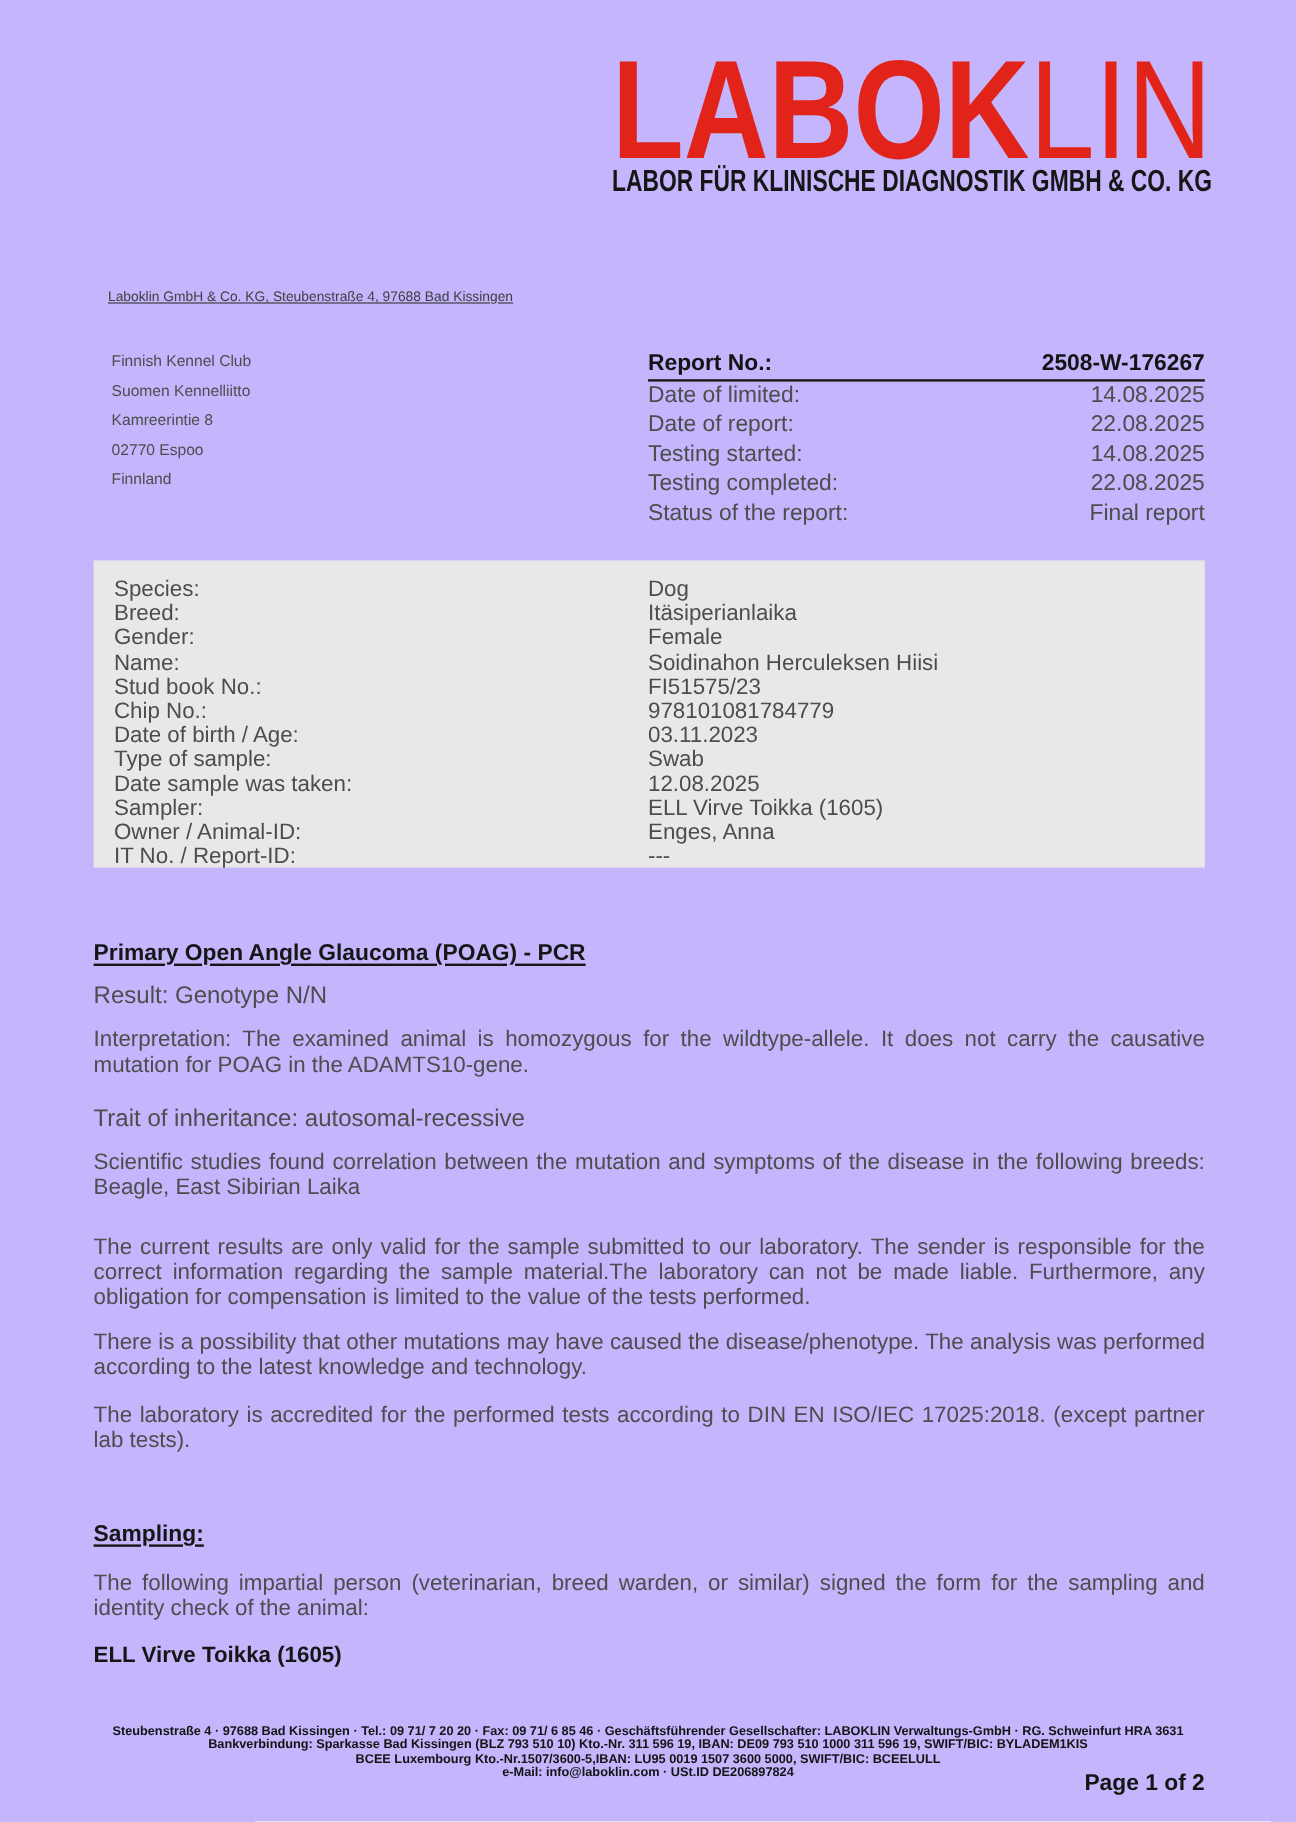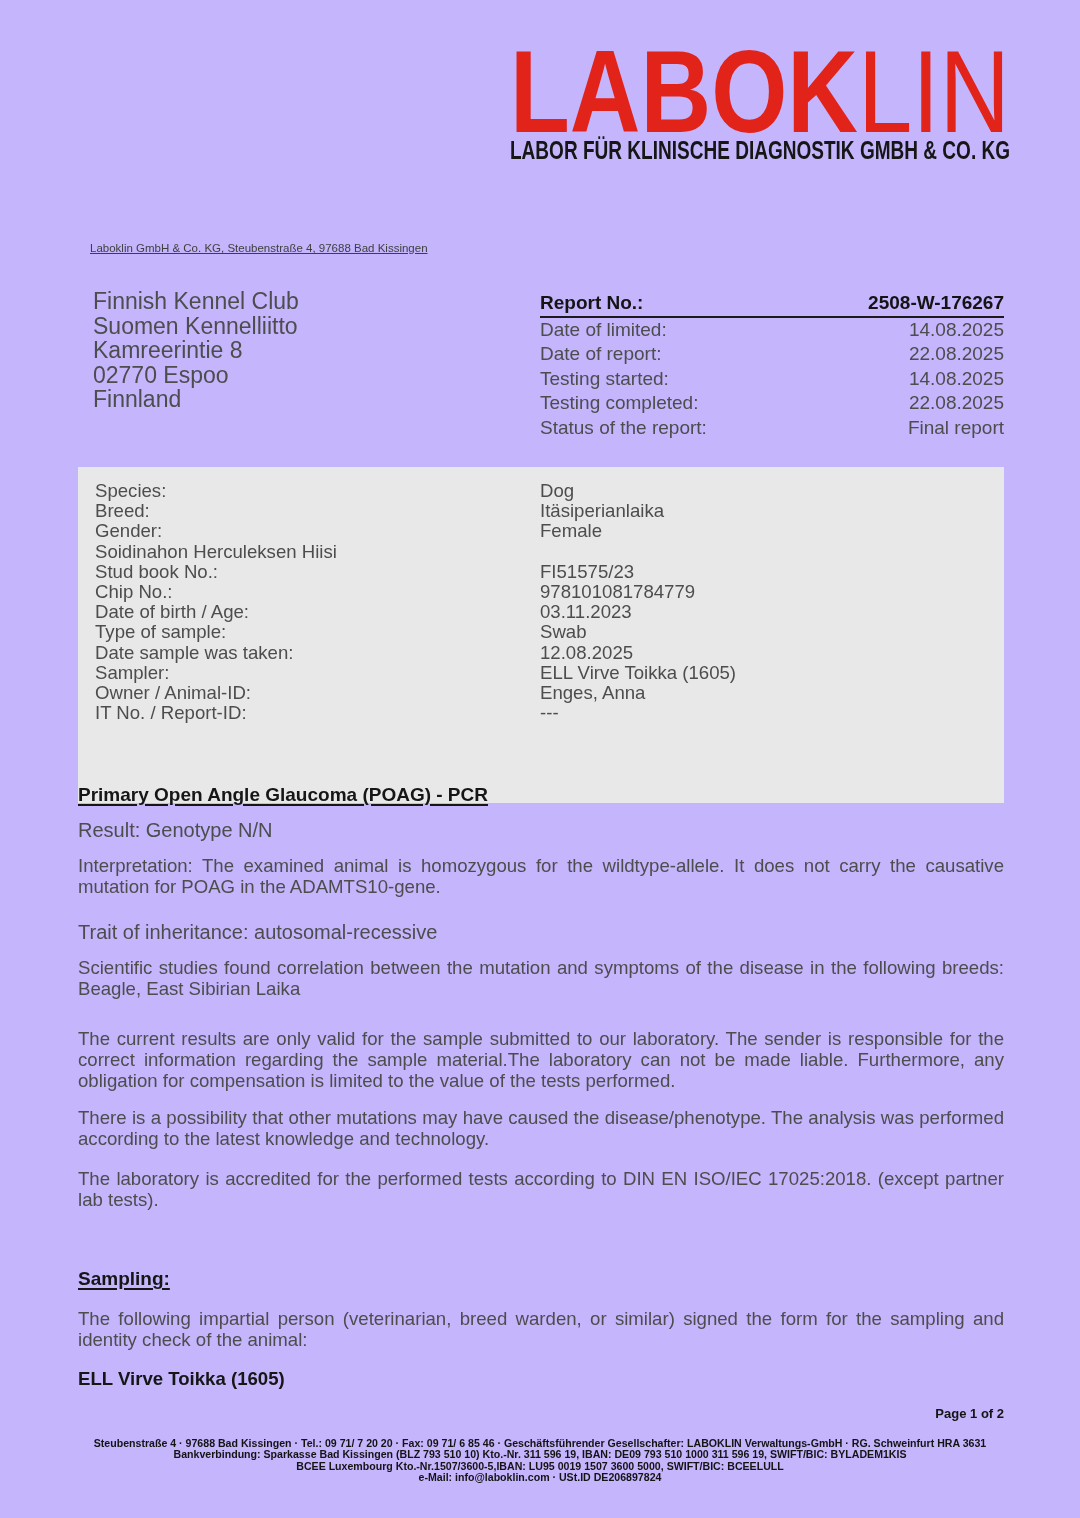--- a/index.html
+++ b/index.html
@@ -18,7 +18,7 @@
 
   
   .sender-line { position:absolute; left:90px; top:242px; font-size:11.5px; color:#3f3f3f; text-decoration:underline; }
-  .recipient { position:absolute; left:93px; top:289px; font-size:23px; line-height:24.5px; }
+  .recipient { position:absolute; left:93px; top:289px; font-size:13px; line-height:24.5px; }
 
   
   .report-info { position:absolute; left:540px; top:291px; width:464px; font-size:19px; }

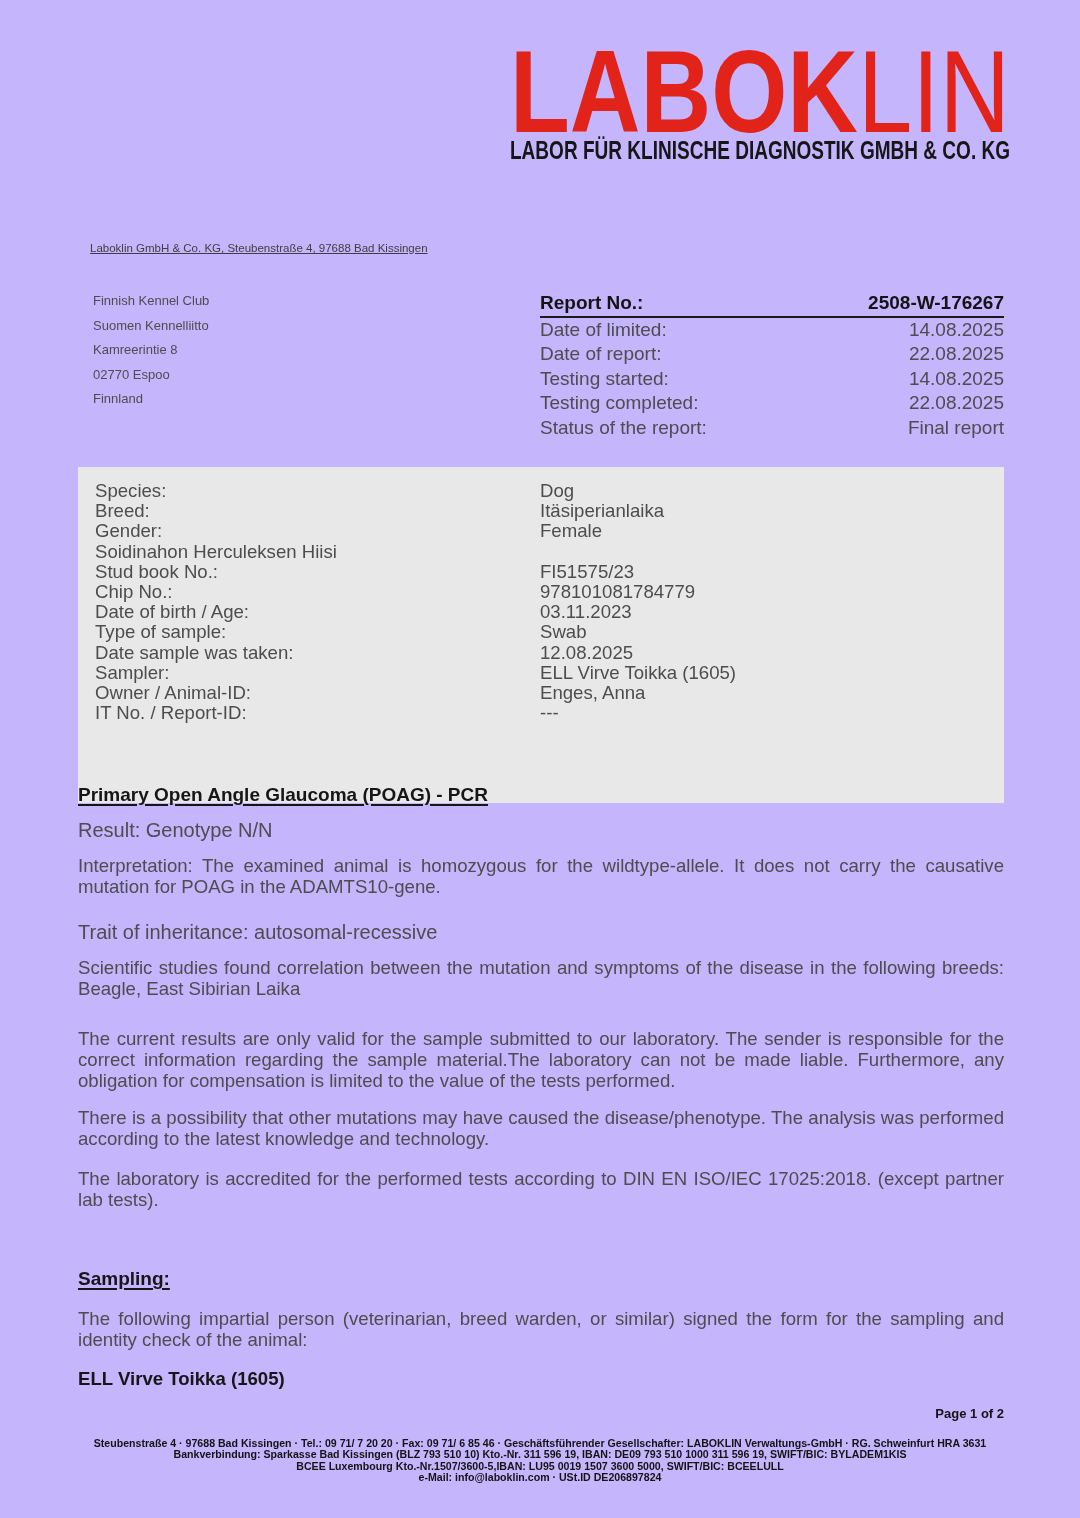--- a/index.html
+++ b/index.html
@@ -26,7 +26,7 @@
   .report-row.head { font-weight:700; color:#141414; border-bottom:2.5px solid #1a1a1a; }
 
   
-  .animal-box { position:absolute; left:78px; top:467px; width:926px; height:336px;
+  .animal-box { position:absolute; left:78px; top:467px; width:926px; height:256px;
     background:#e8e8e8; padding:14px 0 0 17px; font-size:18.6px; }
   .info-row { display:flex; line-height:20.2px; }
   .info-label { flex:0 0 445px; }

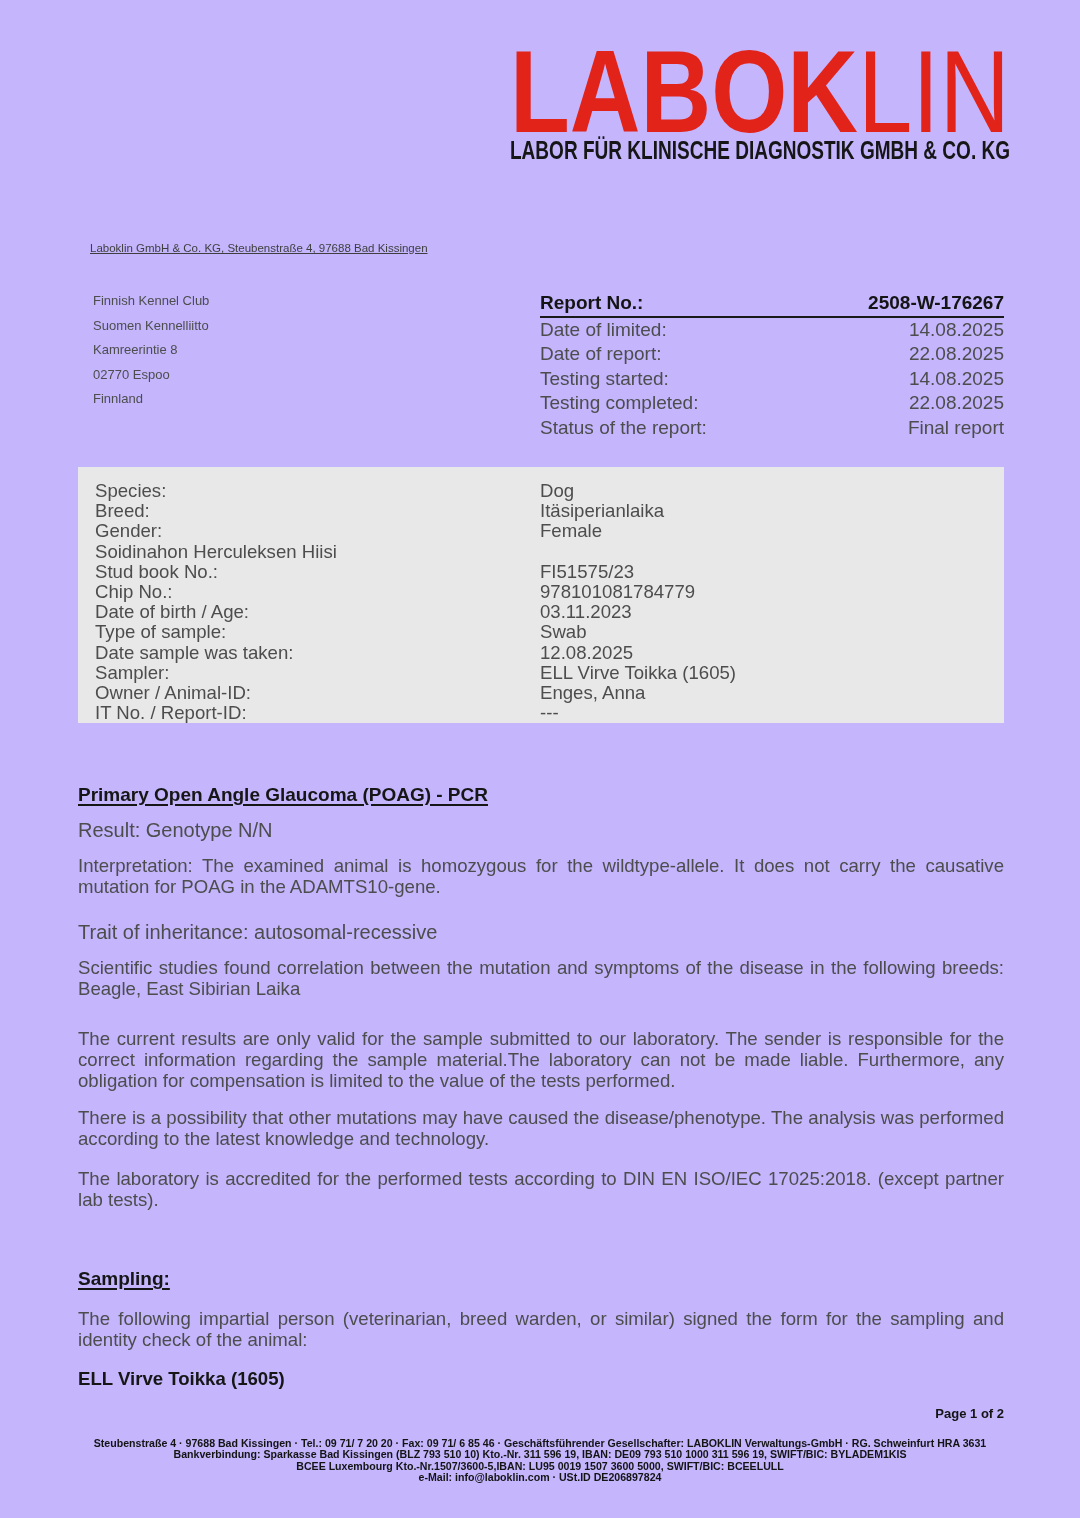--- a/index.html
+++ b/index.html
@@ -108,6 +108,7 @@
       <span class="info-value">Female</span>
     </div>
     <div class="info-row">
+      <span class="info-label">Name:</span>
       <span class="info-value">Soidinahon Herculeksen Hiisi</span>
     </div>
     <div class="info-row">

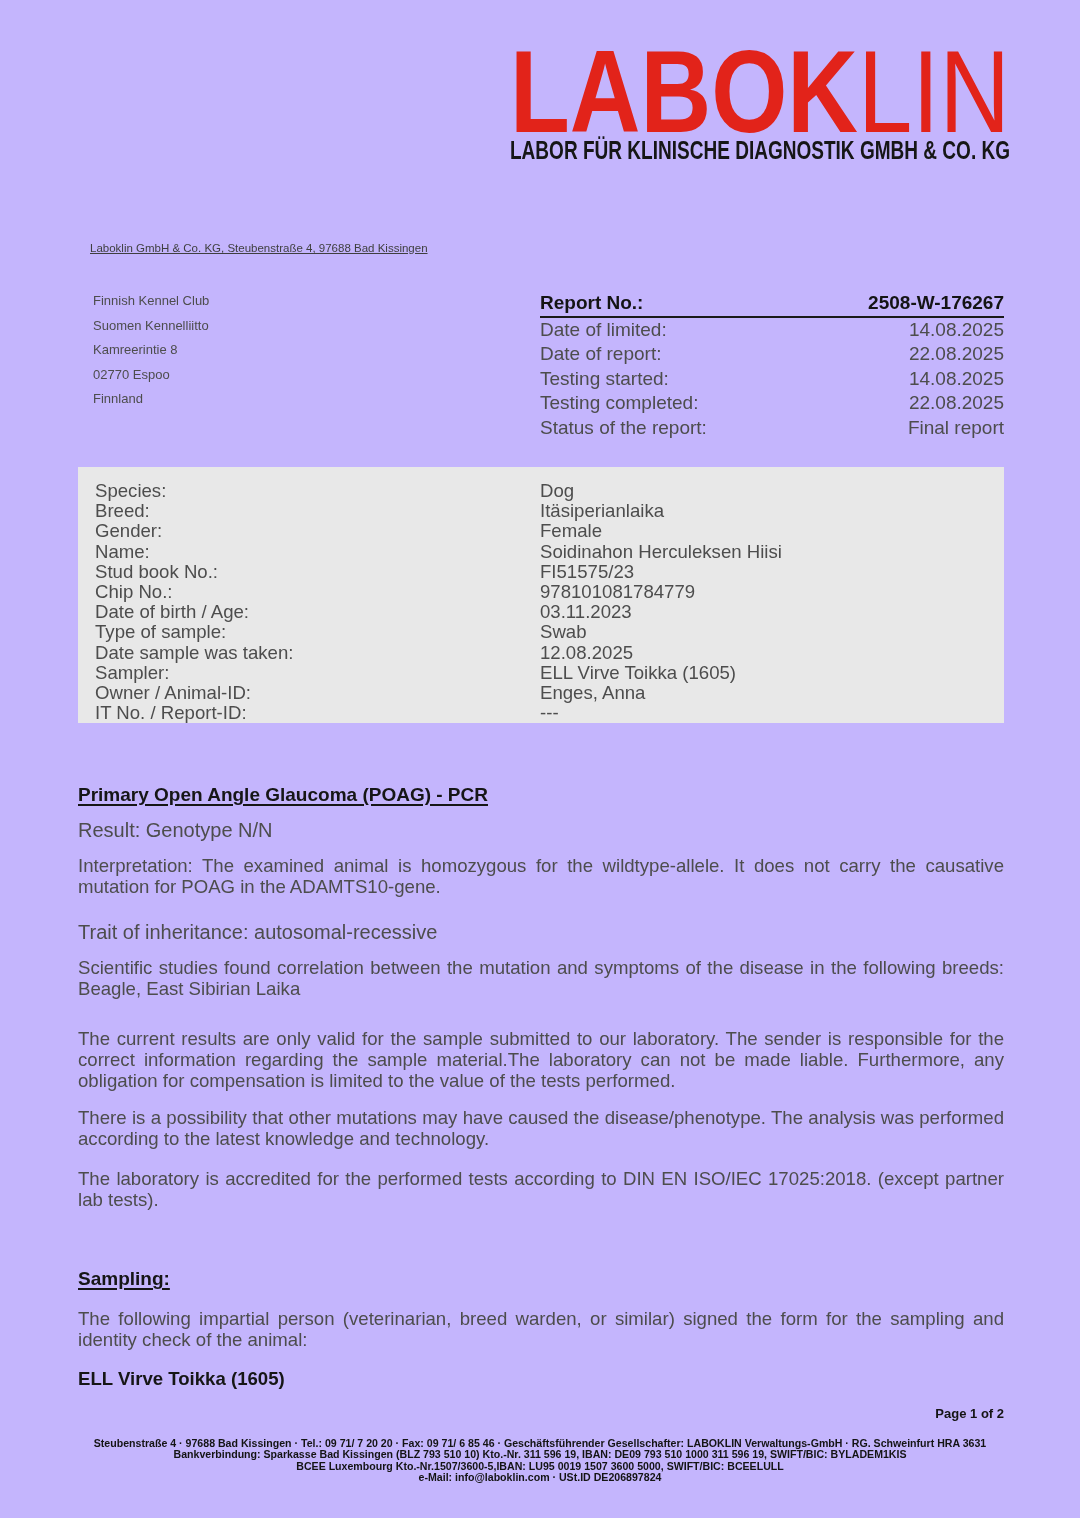--- a/index.html
+++ b/index.html
@@ -42,7 +42,7 @@
   
   .footer { position:absolute; left:0; top:1438px; width:100%; text-align:center;
     font-size:10.6px; line-height:11.4px; font-weight:700; color:#141414; }
-  .page-indicator { position:absolute; right:76px; top:1406px; font-size:13px; font-weight:700; color:#141414; }
+  .page-indicator { position:absolute; right:76px; top:1476px; font-size:19px; font-weight:700; color:#141414; }
 </style>
 </head>
 <body>

